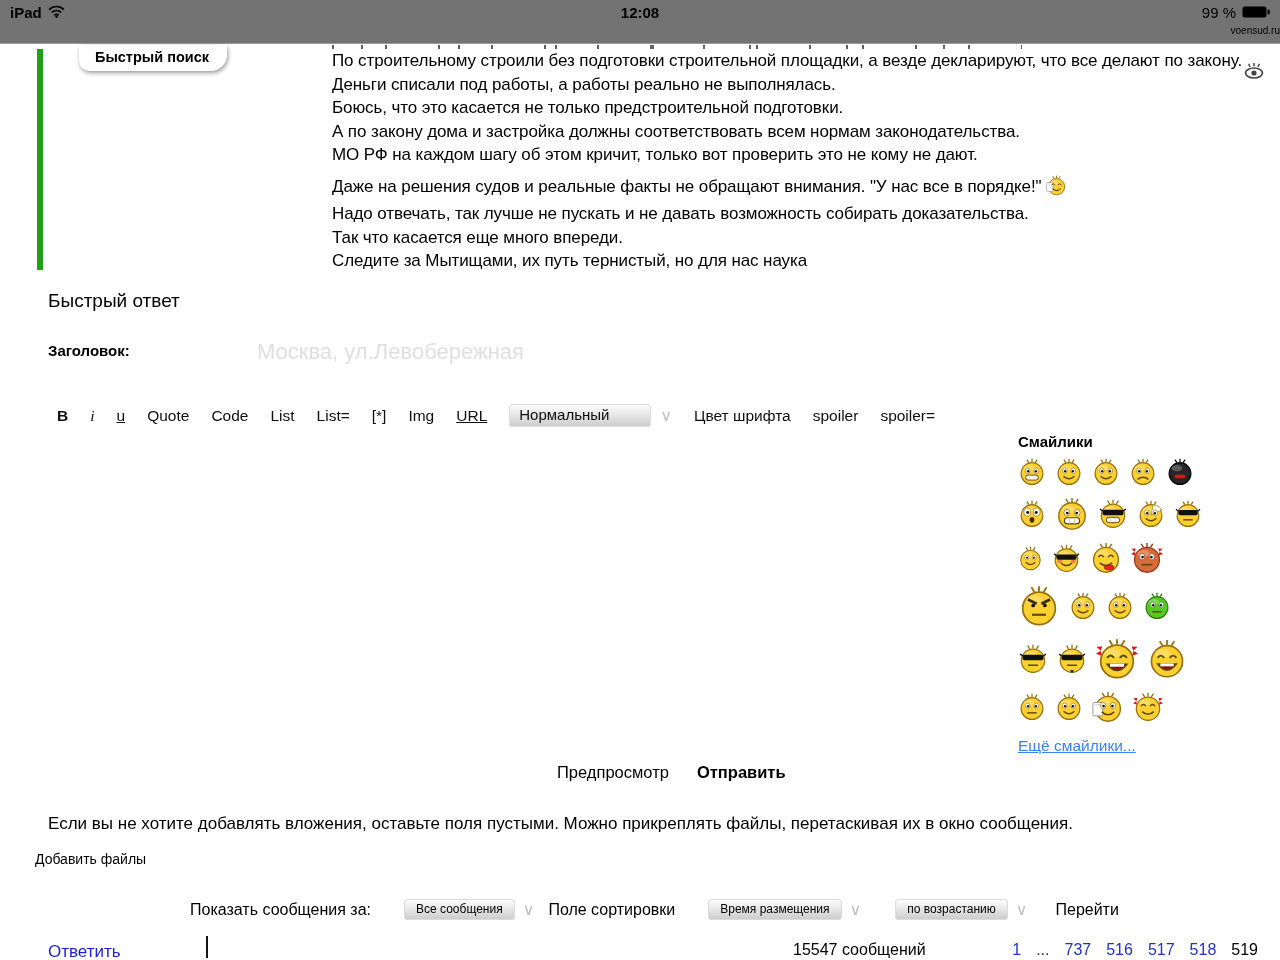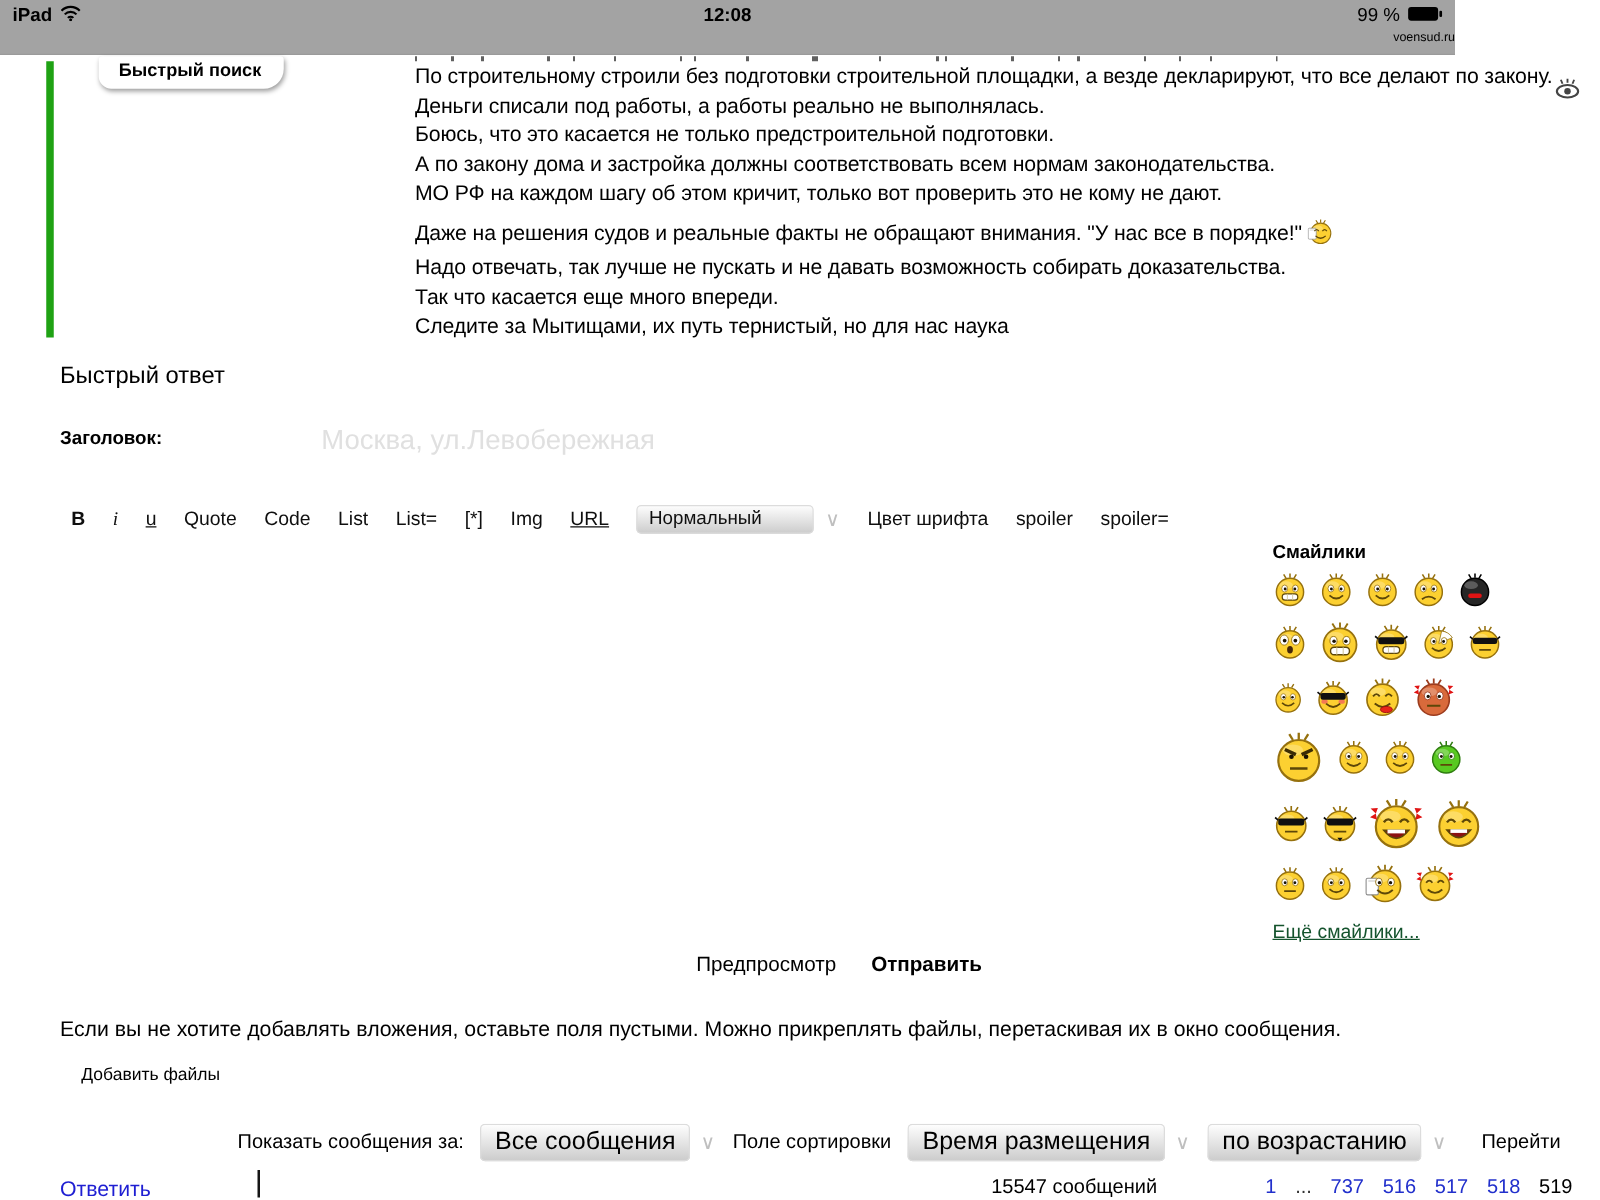--- a/index.html
+++ b/index.html
@@ -6,7 +6,7 @@
   body{font-family:"Liberation Sans",sans-serif;color:#000;position:relative;}
 
   
-  .statusbar{position:absolute;left:0;top:0;width:1164px;height:44px;background:#a3a3a3;border-bottom:1px solid #9a9a9a;box-sizing:border-box;}
+  .statusbar{position:absolute;left:0;top:0;width:1280px;height:44px;background:#737373;border-bottom:1px solid #9a9a9a;box-sizing:border-box;}
   .sb-left{position:absolute;left:10px;top:4px;font-size:15px;font-weight:700;display:flex;align-items:center;gap:6px;}
   .sb-time{position:absolute;left:0;top:4px;width:100%;text-align:center;font-size:15px;font-weight:700;}
   .sb-site{position:absolute;left:0;top:25px;width:100%;text-align:right;font-size:10px;}

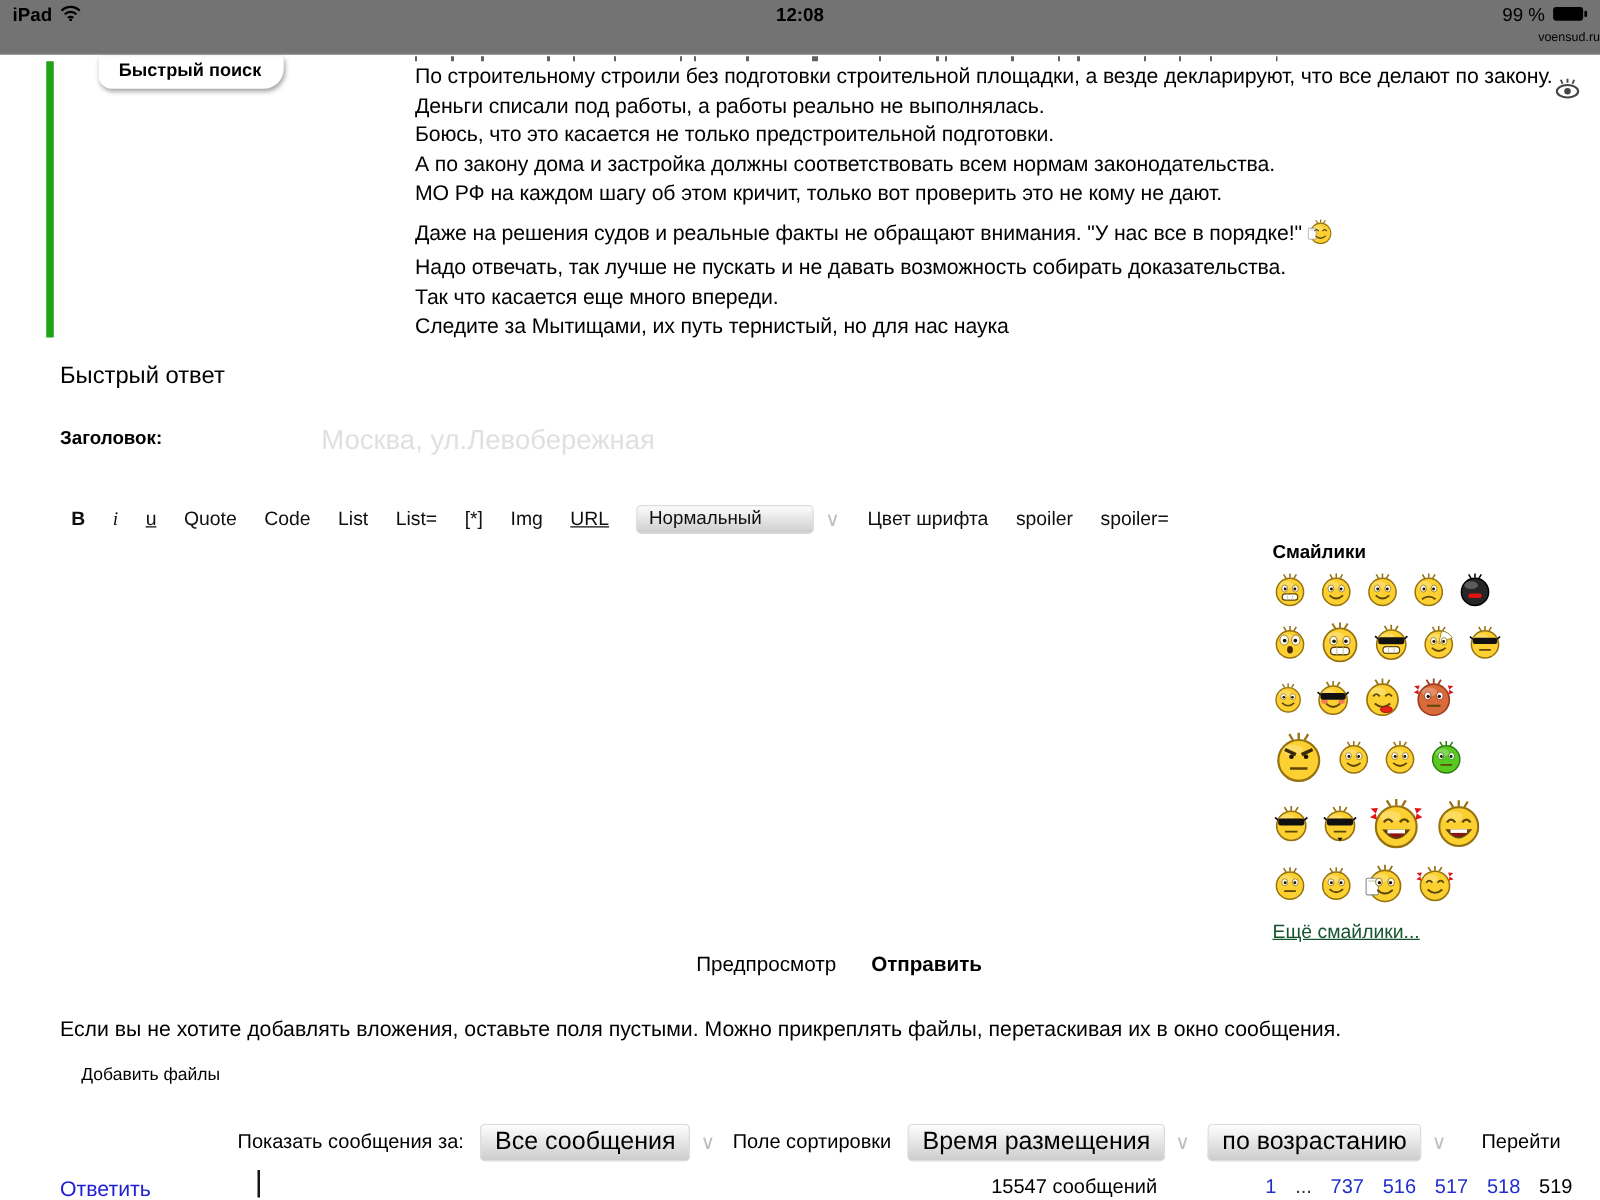--- a/index.html
+++ b/index.html
@@ -51,7 +51,7 @@
   .smilies-title{font-size:15px;font-weight:700;margin:0 0 8px 0;}
   .srow{display:flex;align-items:center;gap:9px;margin-bottom:11px;}
   .srow span{display:inline-flex;cursor:pointer;}
-  .more-smilies{font-size:15.5px;color:#14532d;text-decoration:underline;cursor:pointer;display:inline-block;margin-top:3px;}
+  .more-smilies{font-size:15.5px;color:#3b82f6;text-decoration:underline;cursor:pointer;display:inline-block;margin-top:3px;}
 
   
   .actions{position:absolute;left:533px;top:763px;display:flex;gap:28px;font-size:16.5px;align-items:center;}

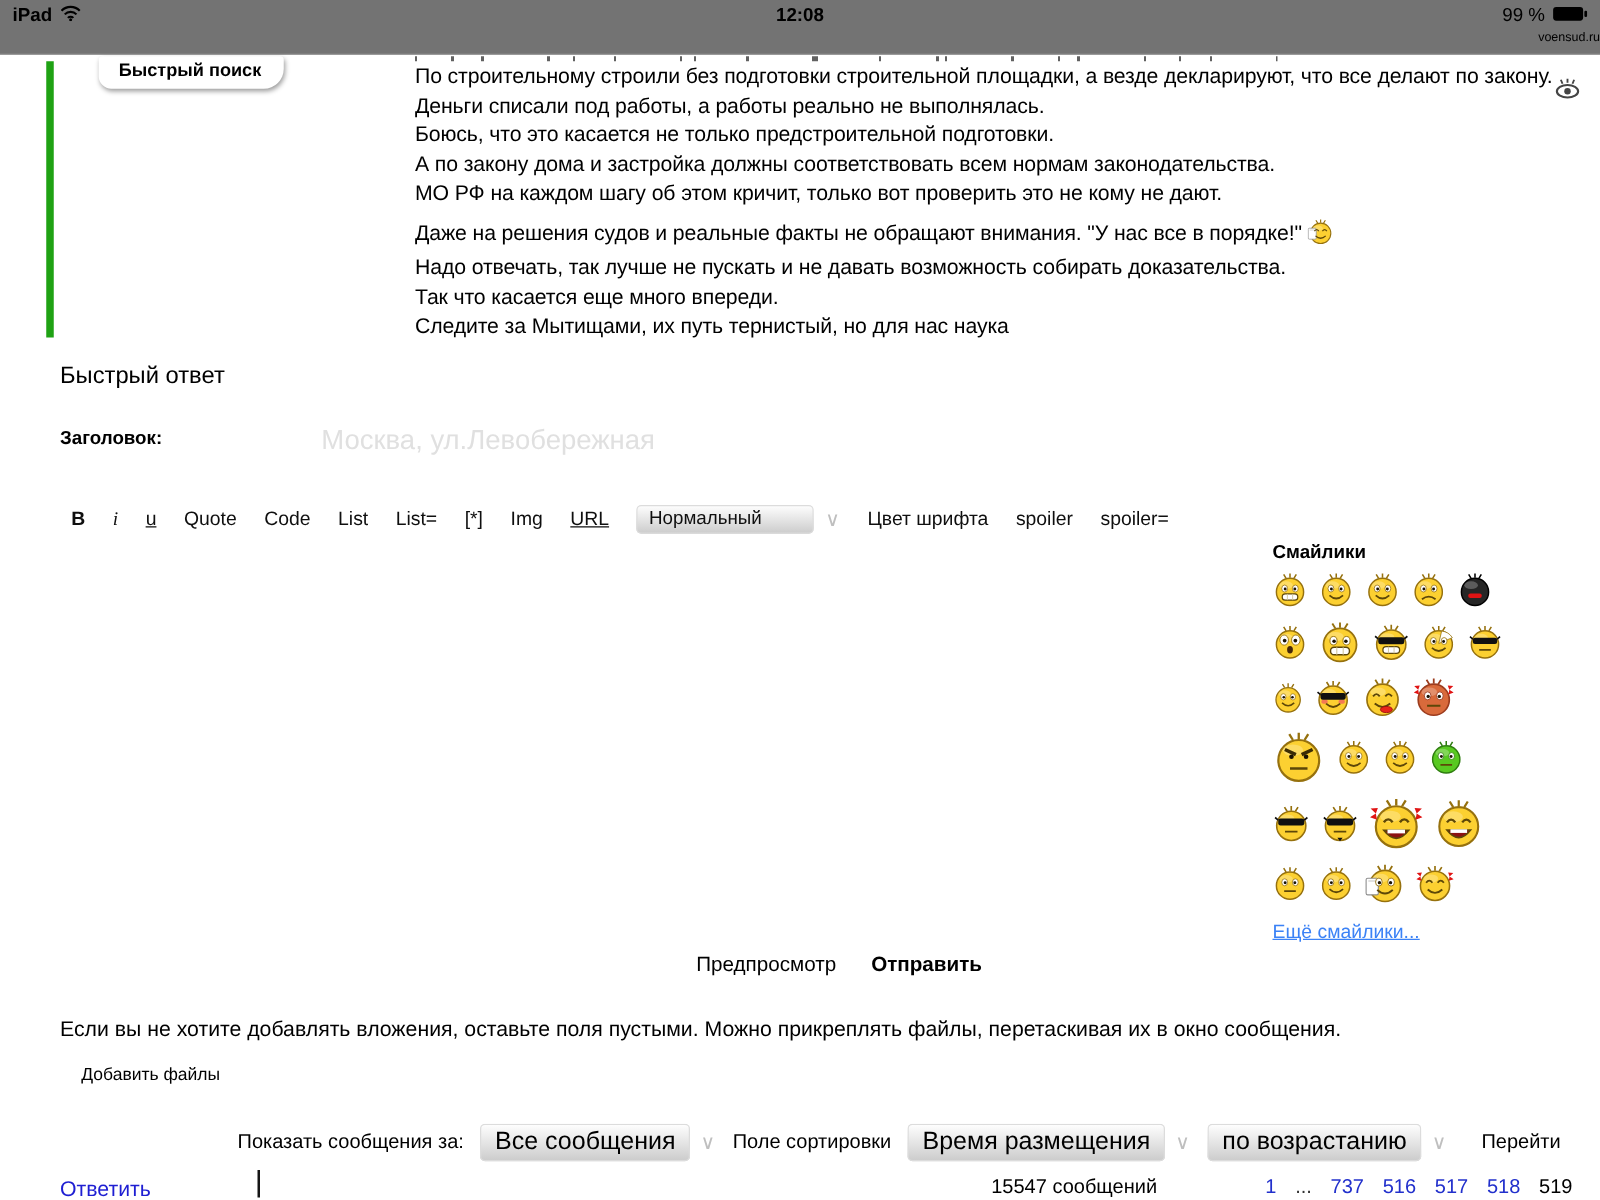--- a/index.html
+++ b/index.html
@@ -60,7 +60,7 @@
 
   
   .attach-note{position:absolute;left:48px;top:814px;font-size:17px;}
-  .add-files{position:absolute;left:65px;top:851px;font-size:14px;cursor:pointer;}
+  .add-files{position:absolute;left:35px;top:851px;font-size:14px;cursor:pointer;}
 
   
   .filterbar{position:absolute;left:190px;top:899px;display:flex;align-items:center;font-size:16px;}

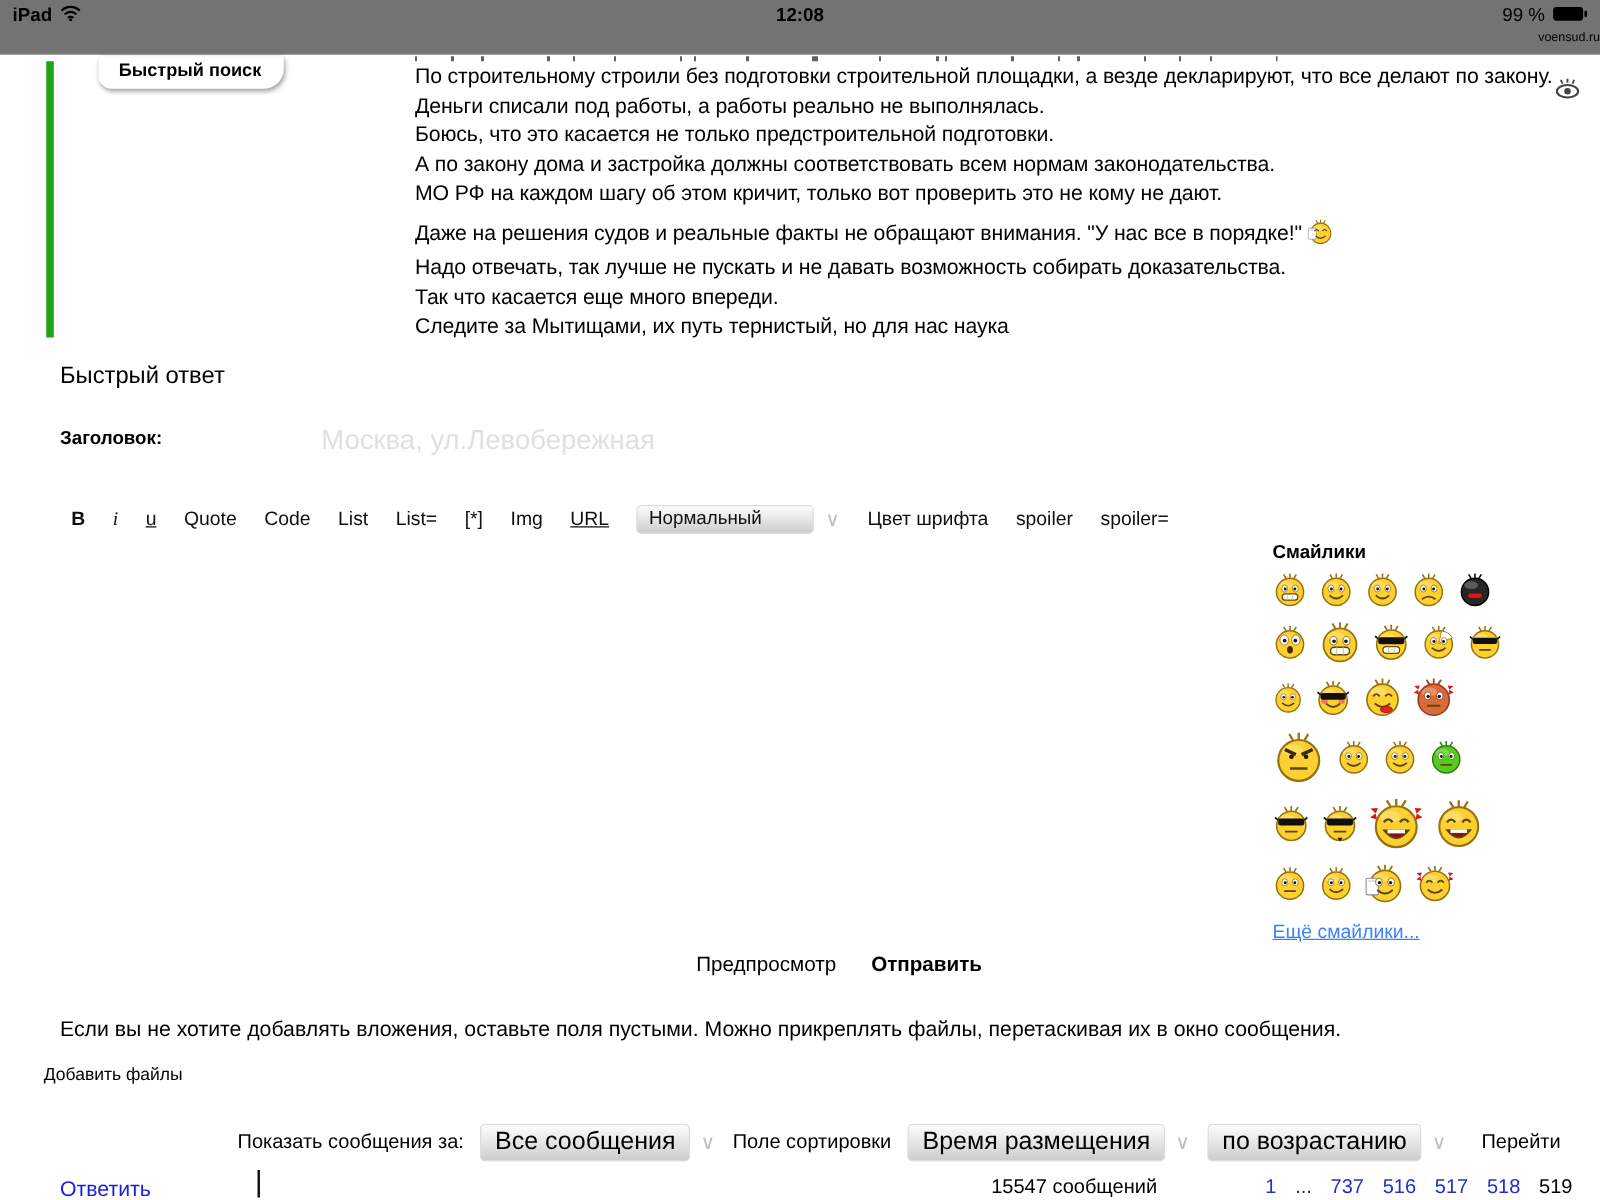--- a/index.html
+++ b/index.html
@@ -65,7 +65,7 @@
   
   .filterbar{position:absolute;left:190px;top:899px;display:flex;align-items:center;font-size:16px;}
   .filterbar .lbl{margin-right:13px;white-space:nowrap;}
-  .filterbar .pill{font-size:20px;padding:3px 12px 4px;}
+  .filterbar .pill{font-size:12px;padding:3px 12px 4px;margin-left:20px;}
   .filterbar .chev{margin:0 14px 0 8px;}
   .go-btn{margin-left:14px;cursor:pointer;}
 

